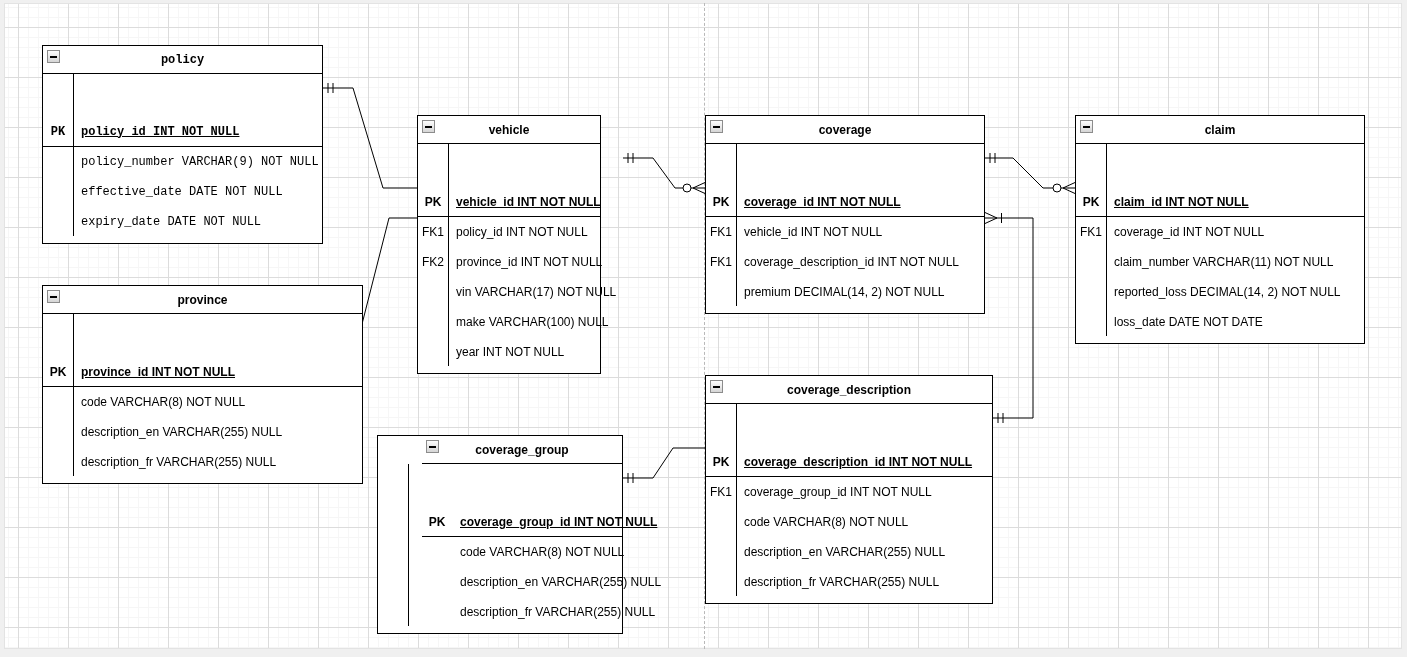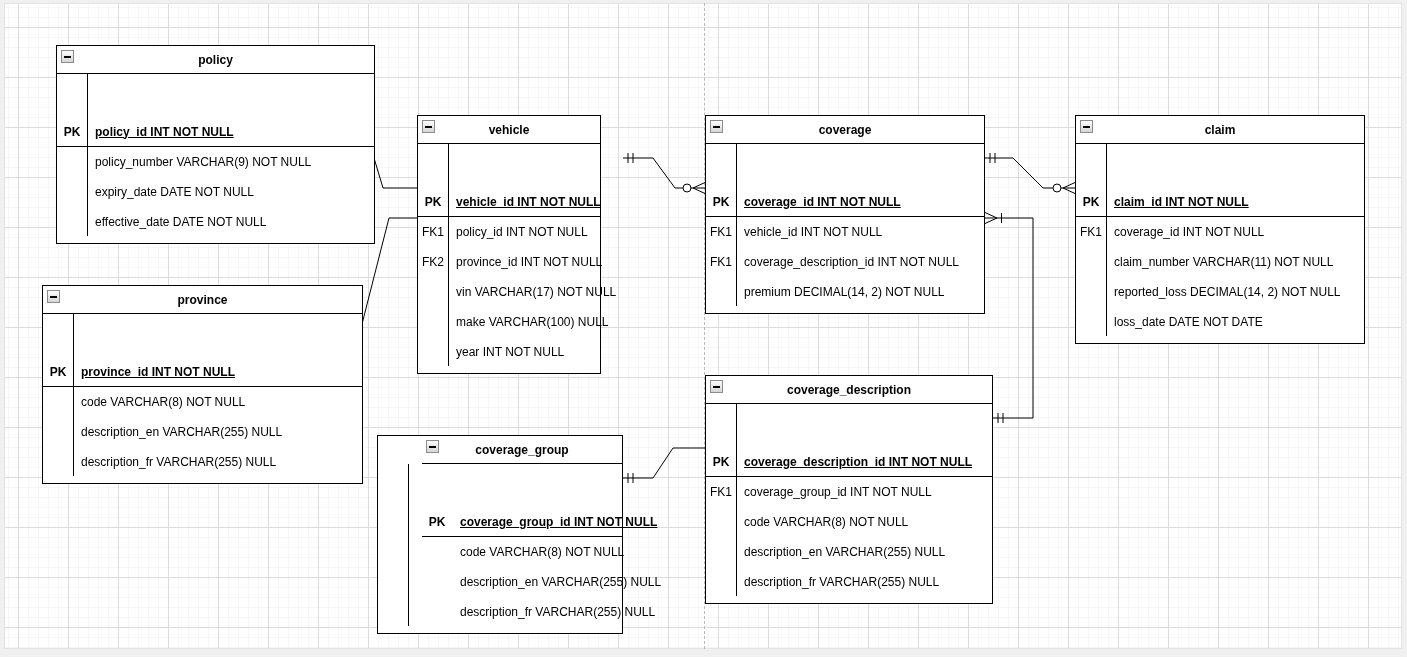--- a/index.html
+++ b/index.html
@@ -103,7 +103,7 @@
   </g>
 </svg>
 
-<div class="etable" style="left:56px;top:45px;width:319px;">
+<div class="etable" style="left:42px;top:45px;width:281px;font-family:Liberation Mono, monospace;">
   <div class="thead">
     <span class="collapse">
         <span class="minus"></span>

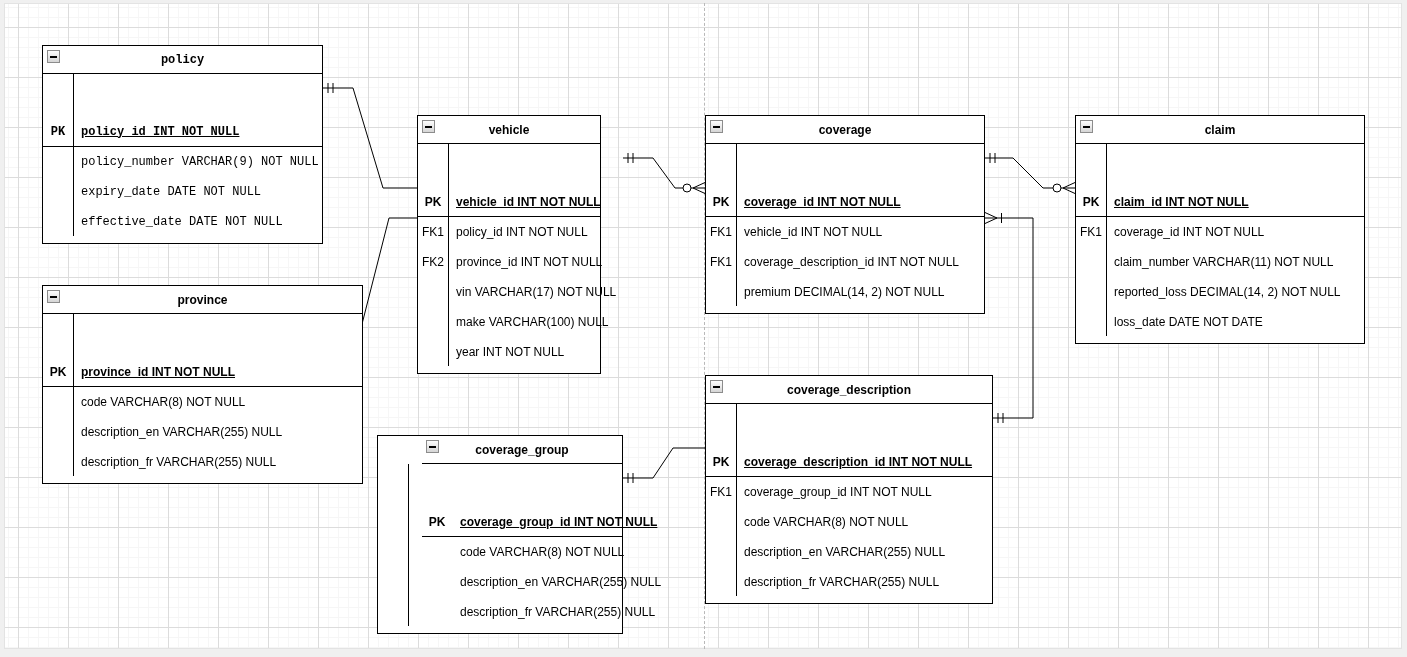--- a/index.html
+++ b/index.html
@@ -120,11 +120,11 @@
   </div>
   <div class="row">
     <span class="key"></span>
+    <span class="field">effective_date DATE NOT NULL</span>
+  </div>
+  <div class="row">
+    <span class="key"></span>
     <span class="field">expiry_date DATE NOT NULL</span>
-  </div>
-  <div class="row">
-    <span class="key"></span>
-    <span class="field">effective_date DATE NOT NULL</span>
   </div>
   <div class="bodypad"></div>
   <div class="colsep"></div>

